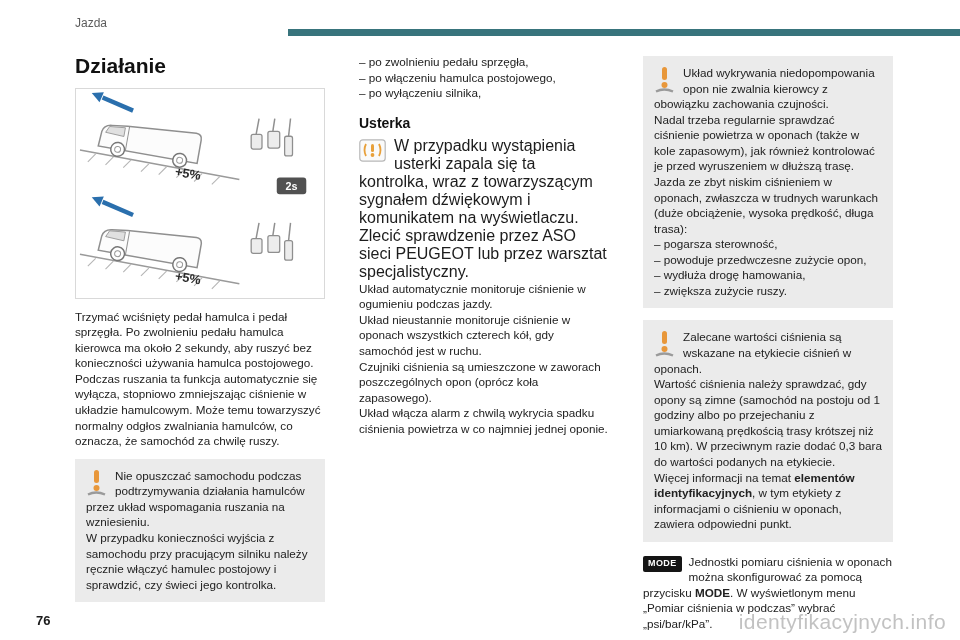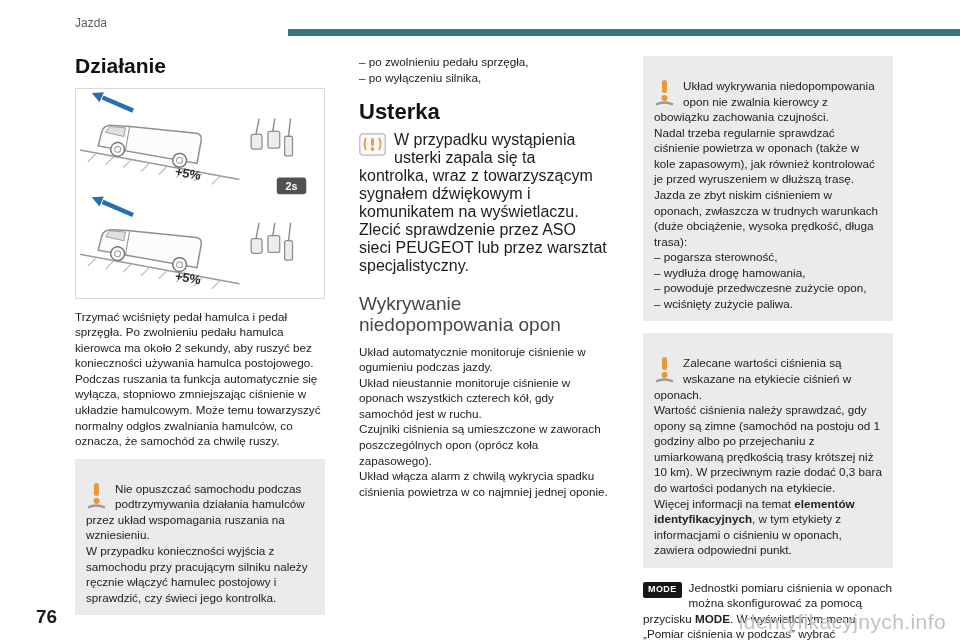--- a/index.html
+++ b/index.html
@@ -143,6 +143,7 @@
 
     <div class="col">
       <div class="bullet-line">– po zwolnieniu pedału sprzęgła,</div>
+      <div class="bullet-line">– po włączeniu hamulca postojowego,</div>
       <div class="bullet-line">– po wyłączeniu silnika,</div>
 
       <h2 class="sec">Usterka</h2>

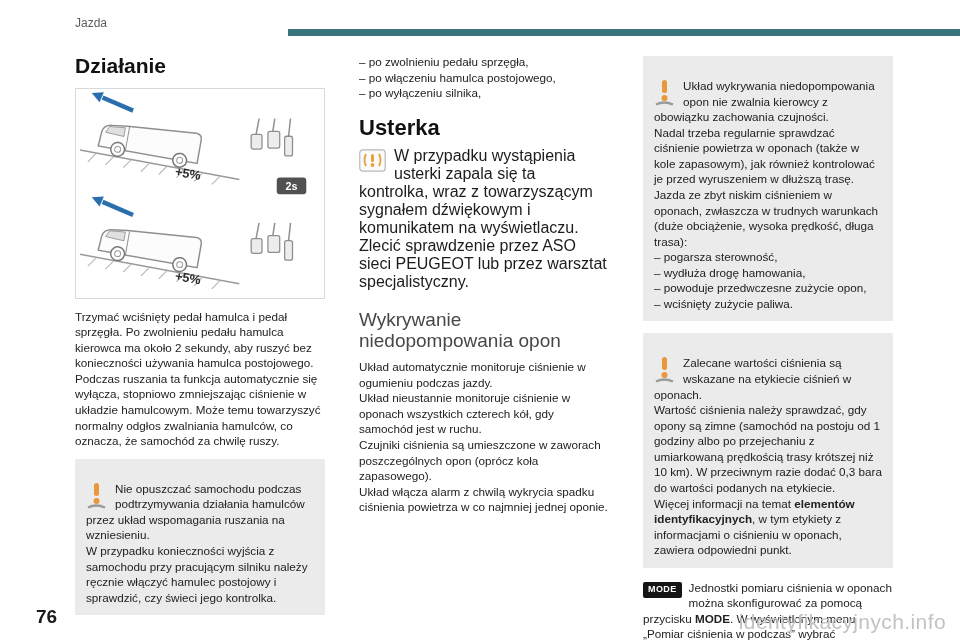--- a/index.html
+++ b/index.html
@@ -21,7 +21,7 @@
   .bullet-line{padding-left:14px;text-indent:-14px;margin:0;}
   .figure{border:1px solid #d9d9d9;background:#fff;margin:2px 0 10px 0;}
   .figure svg{display:block;width:100%;height:auto;}
-  .box{background:#ebebeb;padding:22px 11px 10px 11px;margin:10px 0 12px 0;}
+  .box{background:#ebebeb;padding:9px 11px 10px 11px;margin:10px 0 12px 0;}
   .box .warn-icon{float:left;margin:1px 9px 2px 0;}
   .lamp-icon{float:left;margin:2px 8px 2px 0;}
   .mode-badge{float:left;background:#151515;color:#fff;font-weight:bold;font-size:9px;

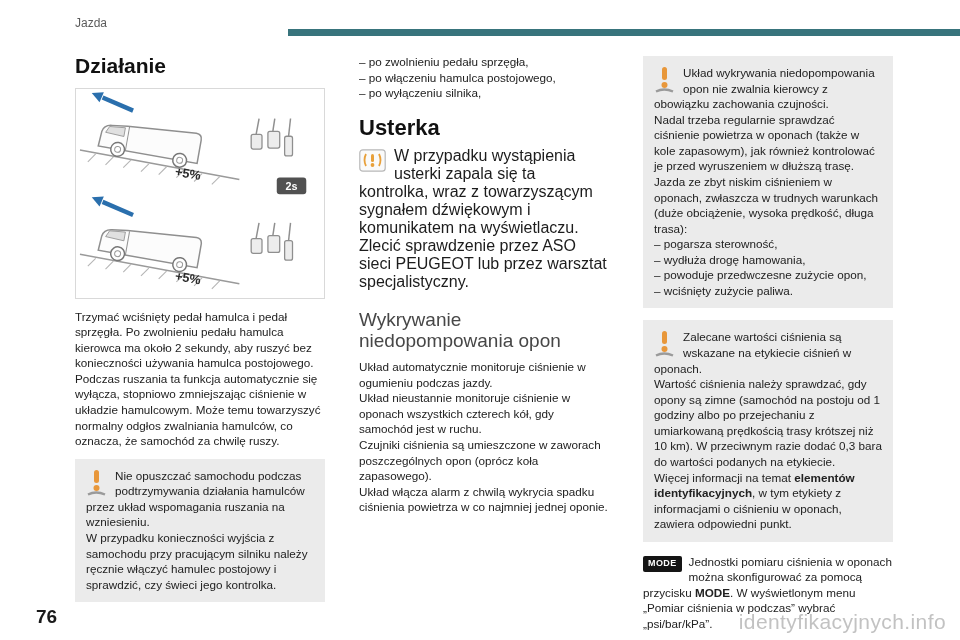--- a/index.html
+++ b/index.html
@@ -13,7 +13,7 @@
   .columns{position:absolute;top:54px;left:75px;width:818px;display:grid;grid-template-columns:1fr 1fr 1fr;column-gap:34px;}
   .col{min-width:0;}
   h1.sec{font-size:21px;font-weight:bold;margin:0 0 10px 0;color:#111;}
-  h2.sec{font-size:22px;font-weight:bold;margin:14px 0 6px 0;color:#111;}
+  h2.sec{font-size:14px;font-weight:bold;margin:14px 0 6px 0;color:#111;}
   h2.sec-light{font-size:19px;font-weight:400;margin:18px 0 8px 0;color:#474747;line-height:1.12;}
   p.body, .box, .bullet-line{font-size:11.7px;line-height:1.33;color:#222;}
   p.body{margin:0 0 2px 0;}

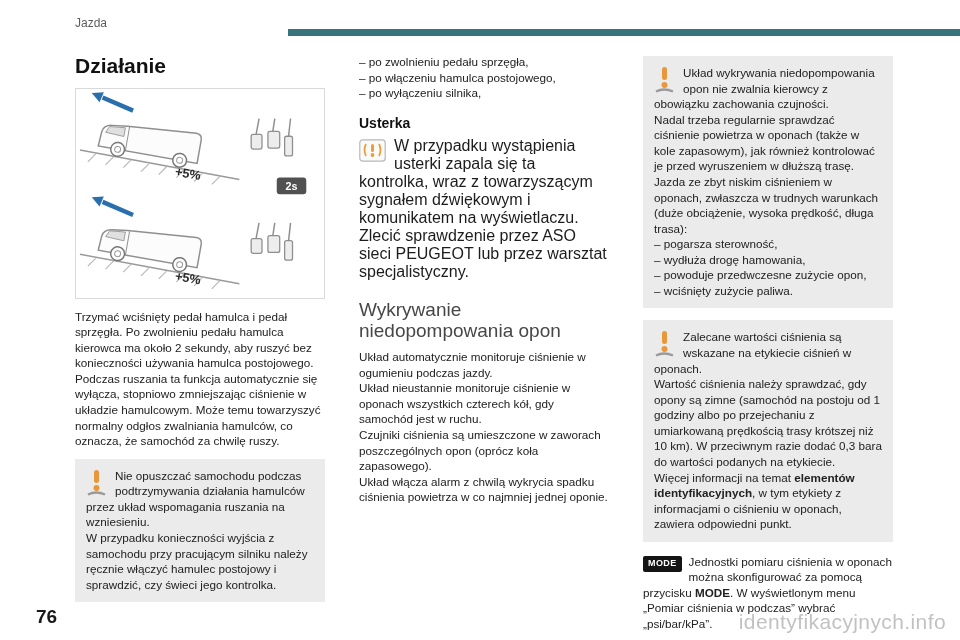--- a/index.html
+++ b/index.html
@@ -176,8 +176,8 @@
 Nadal trzeba regularnie sprawdzać ciśnienie powietrza w oponach (także w kole zapasowym), jak również kontrolować je przed wyruszeniem w dłuższą trasę.
 Jazda ze zbyt niskim ciśnieniem w oponach, zwłaszcza w trudnych warunkach (duże obciążenie, wysoka prędkość, długa trasa):</span>
         <div class="bullet-line">– pogarsza sterowność,</div>
+        <div class="bullet-line">– powoduje przedwczesne zużycie opon,</div>
         <div class="bullet-line">– wydłuża drogę hamowania,</div>
-        <div class="bullet-line">– powoduje przedwczesne zużycie opon,</div>
         <div class="bullet-line">– wciśnięty zużycie paliwa.</div>
       </div>
 

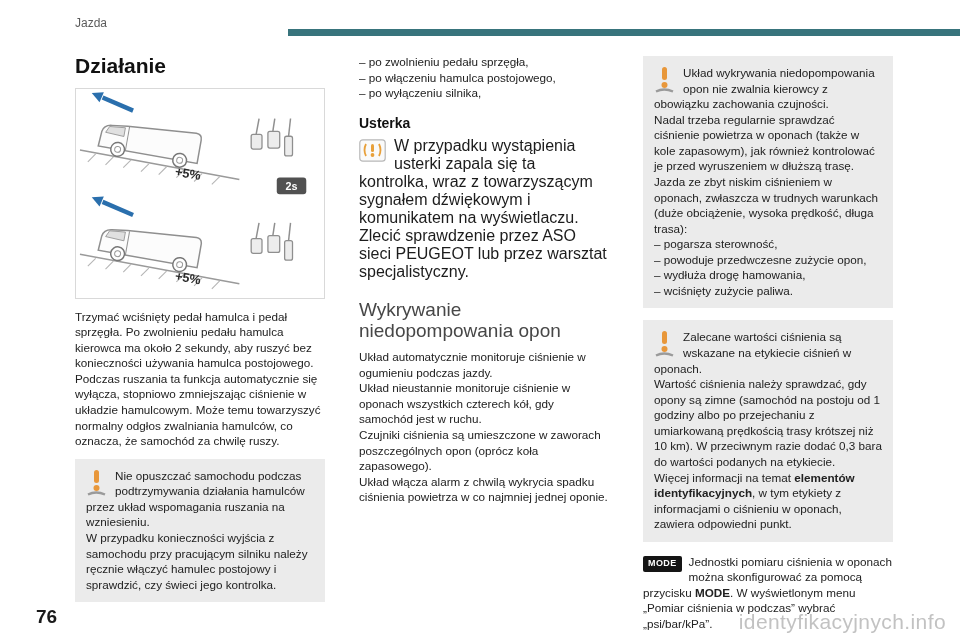--- a/index.html
+++ b/index.html
@@ -178,7 +178,7 @@
         <div class="bullet-line">– pogarsza sterowność,</div>
         <div class="bullet-line">– powoduje przedwczesne zużycie opon,</div>
         <div class="bullet-line">– wydłuża drogę hamowania,</div>
-        <div class="bullet-line">– wciśnięty zużycie paliwa.</div>
+        <div class="bullet-line">– zwiększa zużycie ruszy.</div>
       </div>
 
       <div class="box clearfix">

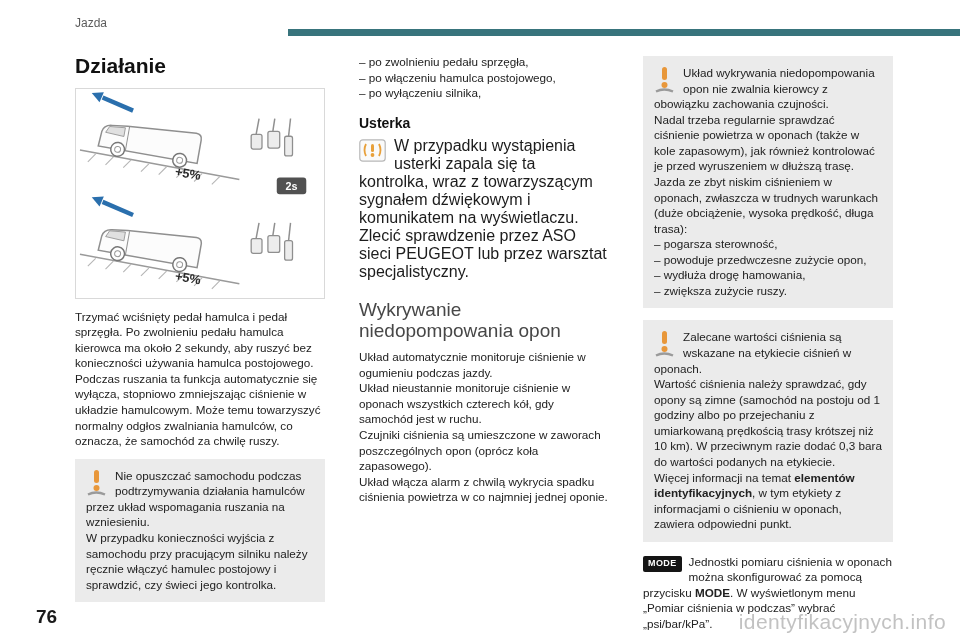--- a/index.html
+++ b/index.html
@@ -158,7 +158,6 @@
           </svg><span class="body prewrap">W przypadku wystąpienia usterki zapala się ta kontrolka, wraz z towarzyszącym sygnałem dźwiękowym i komunikatem na wyświetlaczu. Zlecić sprawdzenie przez ASO sieci PEUGEOT lub przez warsztat specjalistyczny.</span>
       </div>
 
-      <h2 class="sec-light">Wykrywanie niedopompowania opon</h2>
 
       <p class="body prewrap">Układ automatycznie monitoruje ciśnienie w ogumieniu podczas jazdy.
 Układ nieustannie monitoruje ciśnienie w oponach wszystkich czterech kół, gdy samochód jest w ruchu.

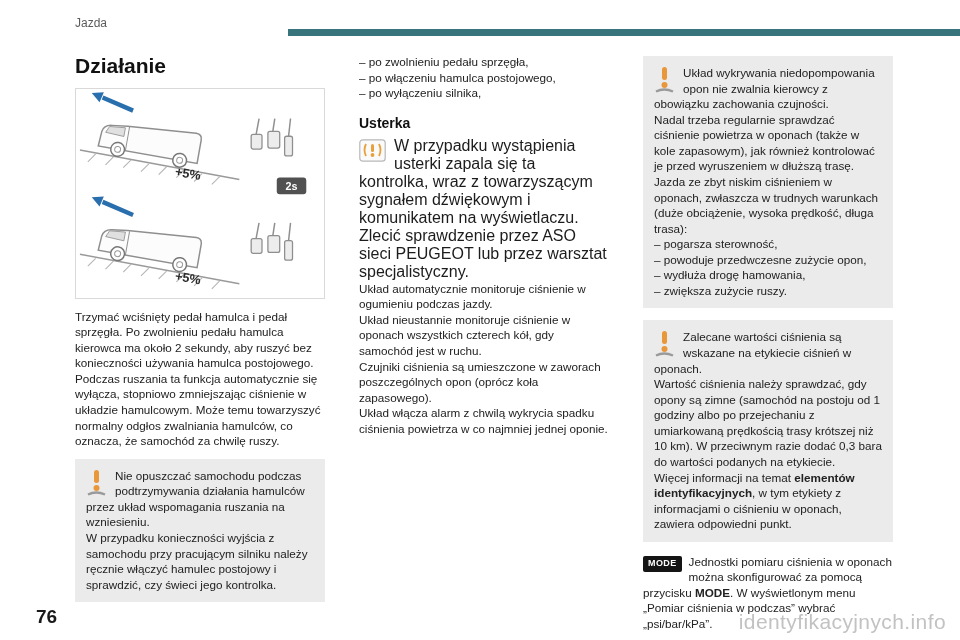--- a/index.html
+++ b/index.html
@@ -28,7 +28,7 @@
     padding:2px 5px;border-radius:2px;margin:2px 7px 0 0;letter-spacing:.4px;}
   .bold{font-weight:bold;}
   .mode-para{margin-top:2px;}
-  .page-number{position:absolute;left:36px;bottom:12px;font-size:19px;font-weight:600;color:#1a1a1a;}
+  .page-number{position:absolute;left:36px;bottom:12px;font-size:13px;font-weight:600;color:#1a1a1a;}
   .watermark{position:absolute;right:14px;bottom:6px;font-size:21px;color:#c2c2c2;letter-spacing:.4px;}
   .clearfix::after{content:"";display:block;clear:both;}
 </style>

